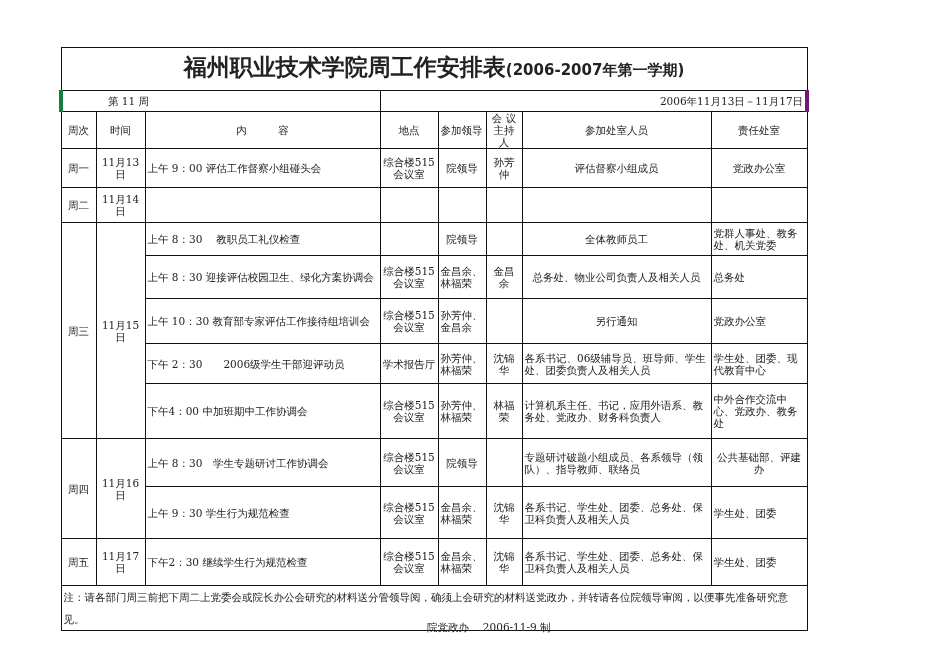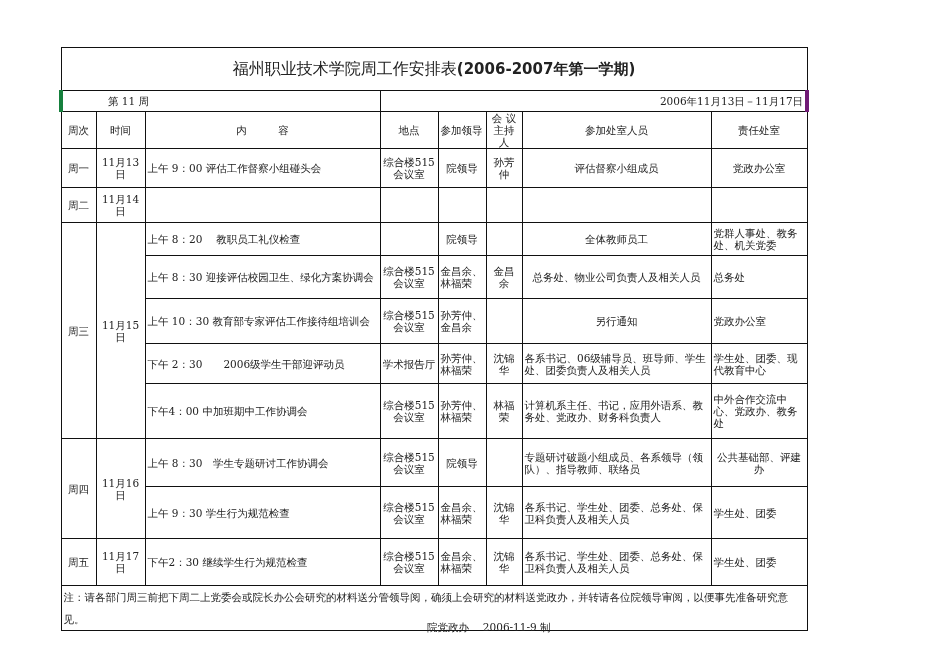--- a/index.html
+++ b/index.html
@@ -9,7 +9,7 @@
                 table-layout: fixed; width: 746px; font-size: 10.5px; line-height: 12px; }
   table.sheet td { border: 1px solid #111; padding: 0 2px; vertical-align: middle; overflow: hidden; }
   .title-cell { height: 42px; text-align: center; border-bottom: 1px solid #111; }
-  .title-main { font-family: "DejaVu Sans", "Liberation Sans", sans-serif; font-weight: normal; font-size: 16px; letter-spacing: 0px; }
+  .title-main { font-family: "DejaVu Sans", "Liberation Sans", sans-serif; font-weight: bold; font-size: 23px; letter-spacing: 0px; }
   .title-sub { font-family: "DejaVu Sans", "Liberation Sans", sans-serif; font-weight: bold; font-size: 15px; }
   .week-row td { height: 20px; border-left: none; border-right: none; }
   .week-row td.first { border-left: 4px solid #15803d; }

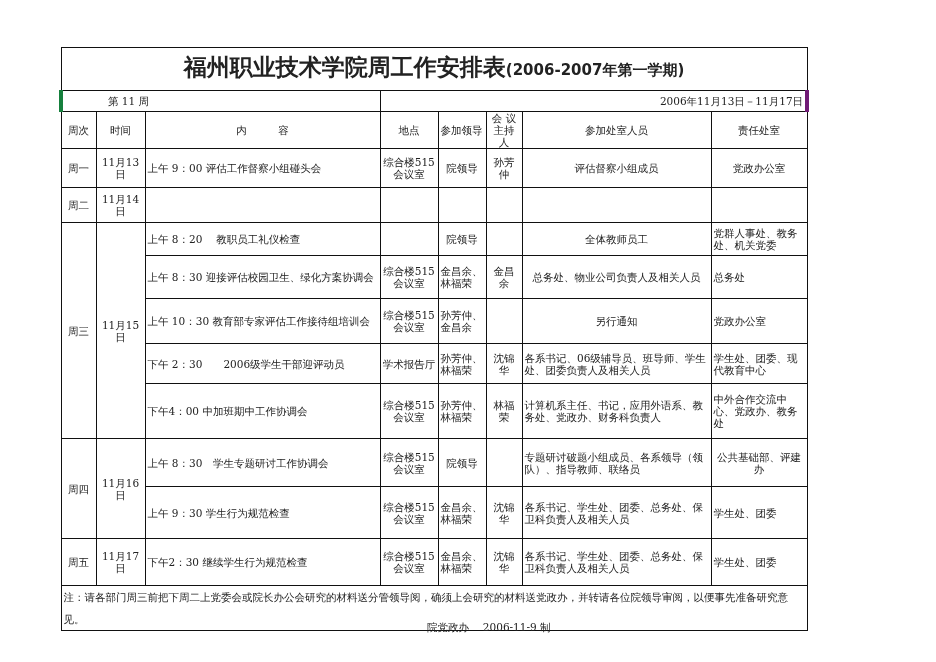--- a/index.html
+++ b/index.html
@@ -83,7 +83,7 @@
   <tr style="height:33px">
     <td rowspan="5" class="c">周三</td>
     <td rowspan="5" class="c">11月15日</td>
-    <td class="l">上午 8：20　 教职员工礼仪检查</td>
+    <td class="l">上午 8：30　 教职员工礼仪检查</td>
     <td class="c"></td>
     <td class="c">院领导</td>
     <td class="c"></td>

